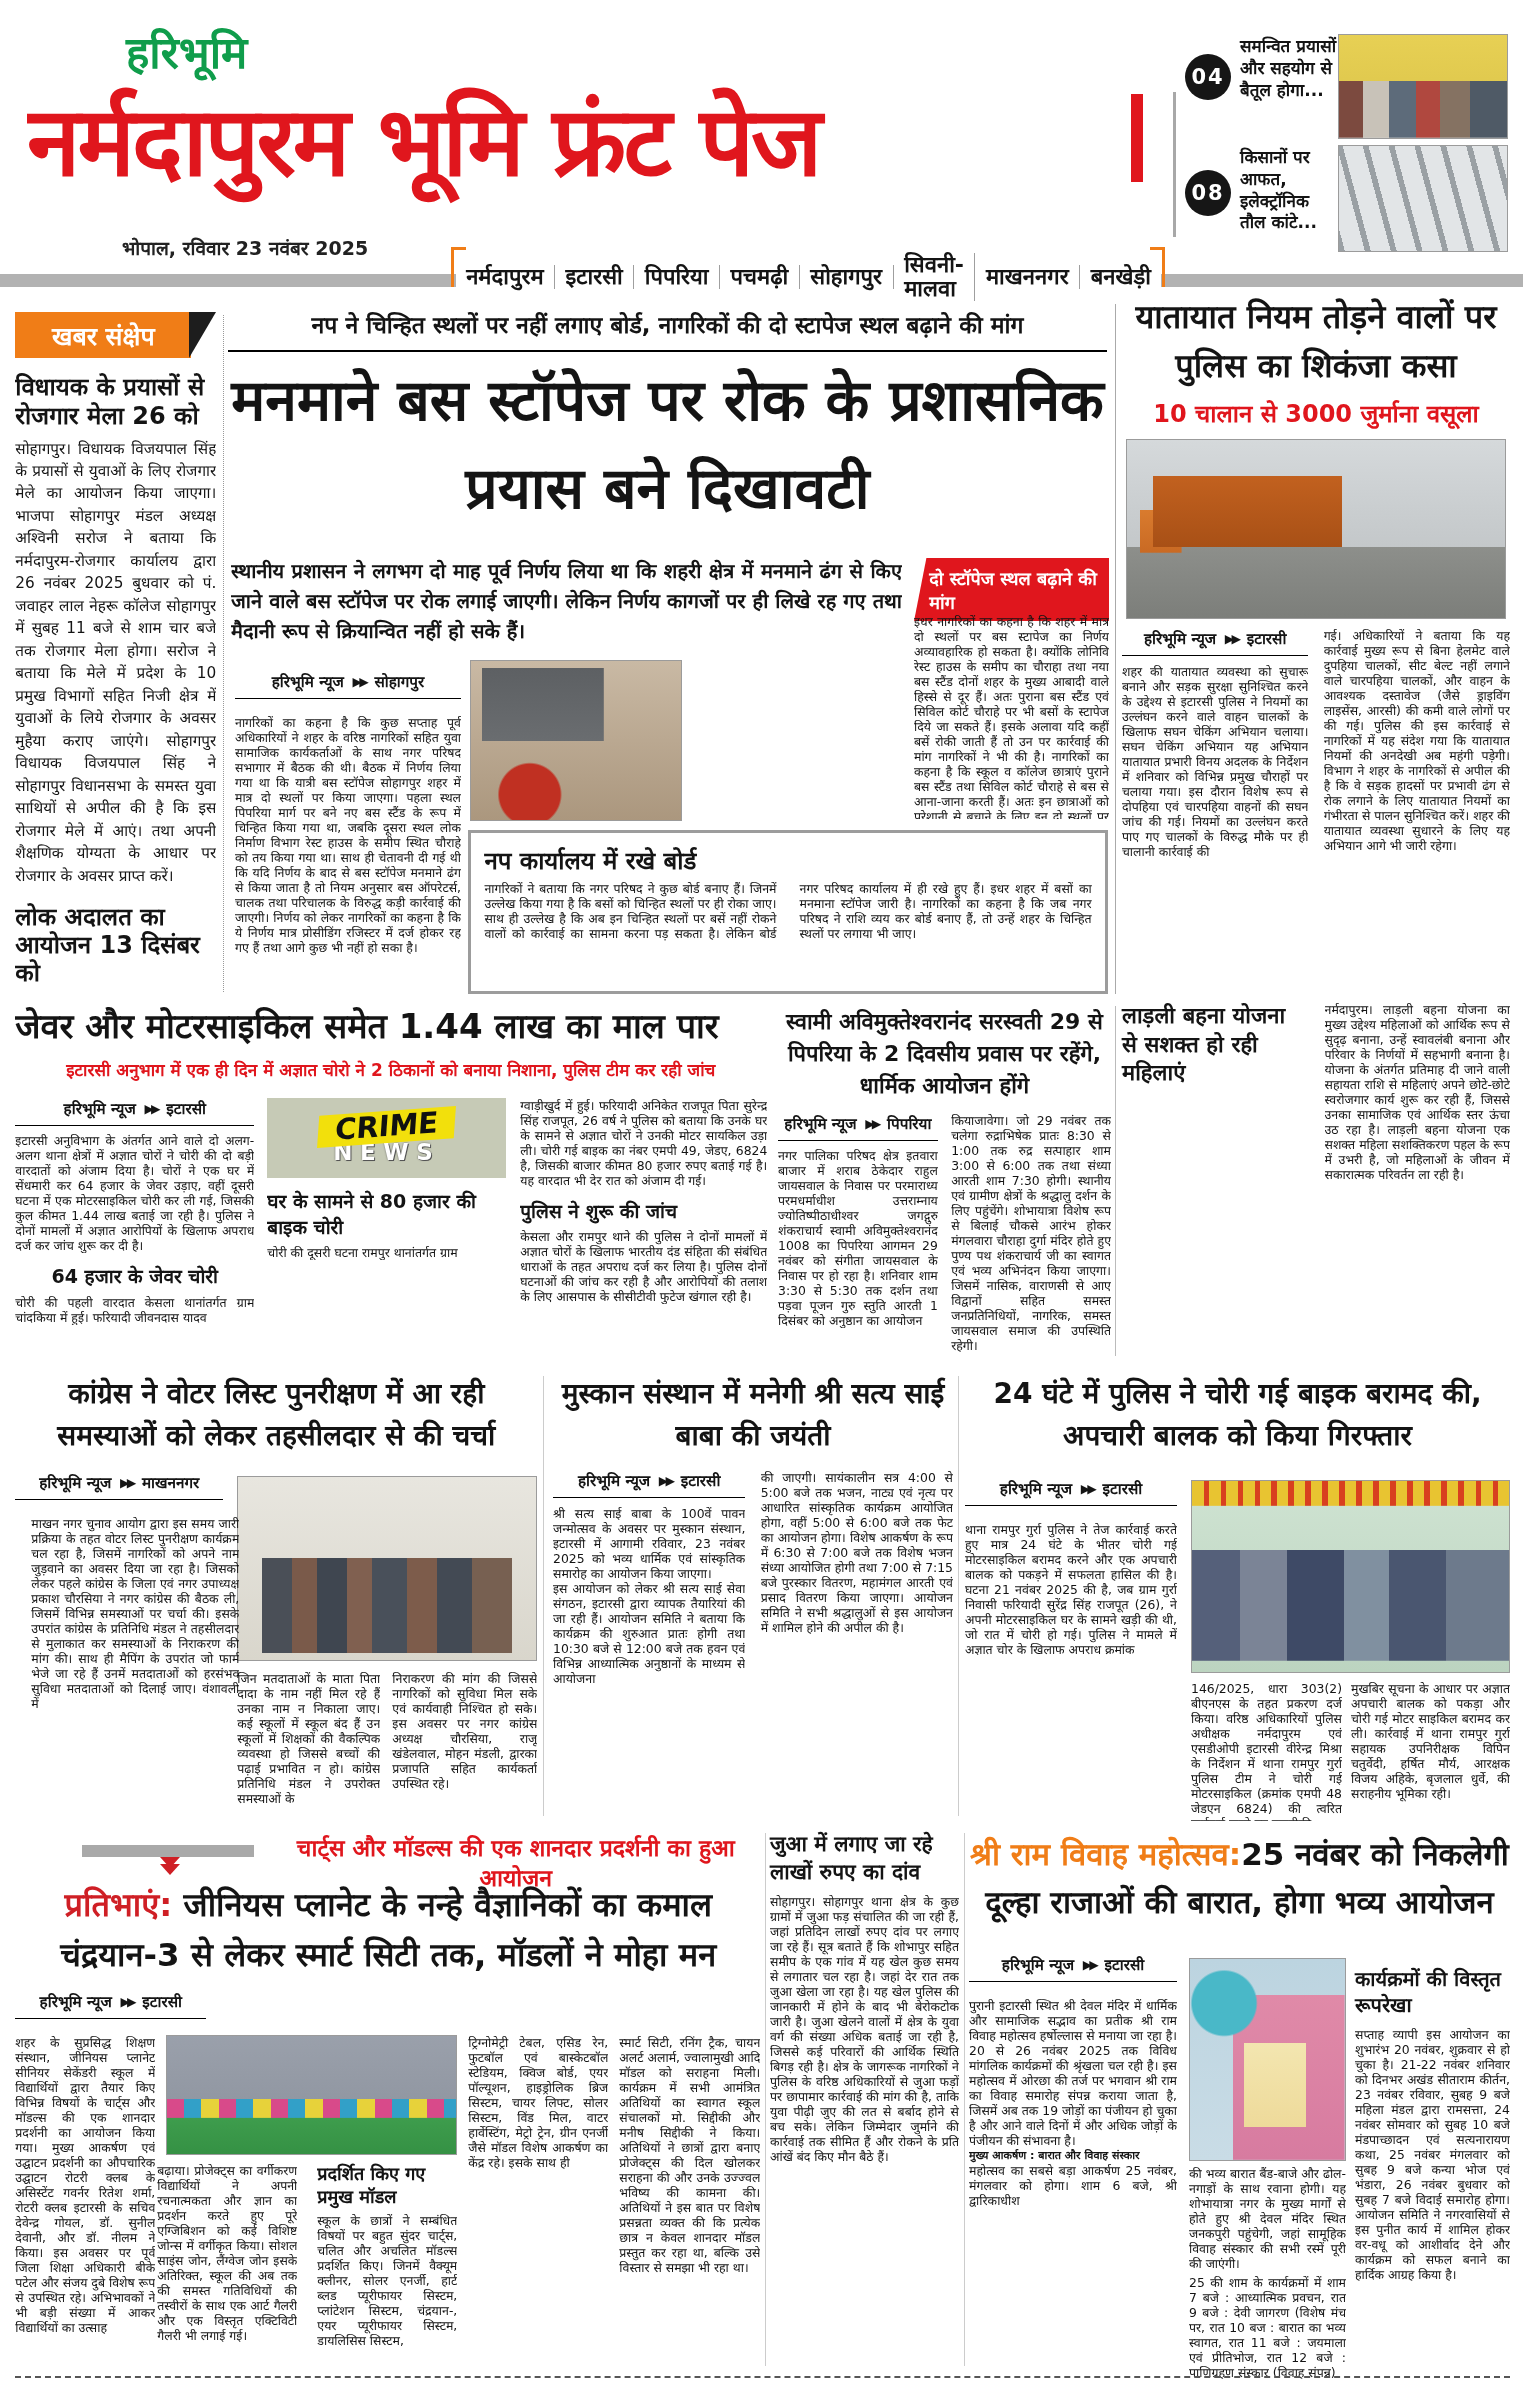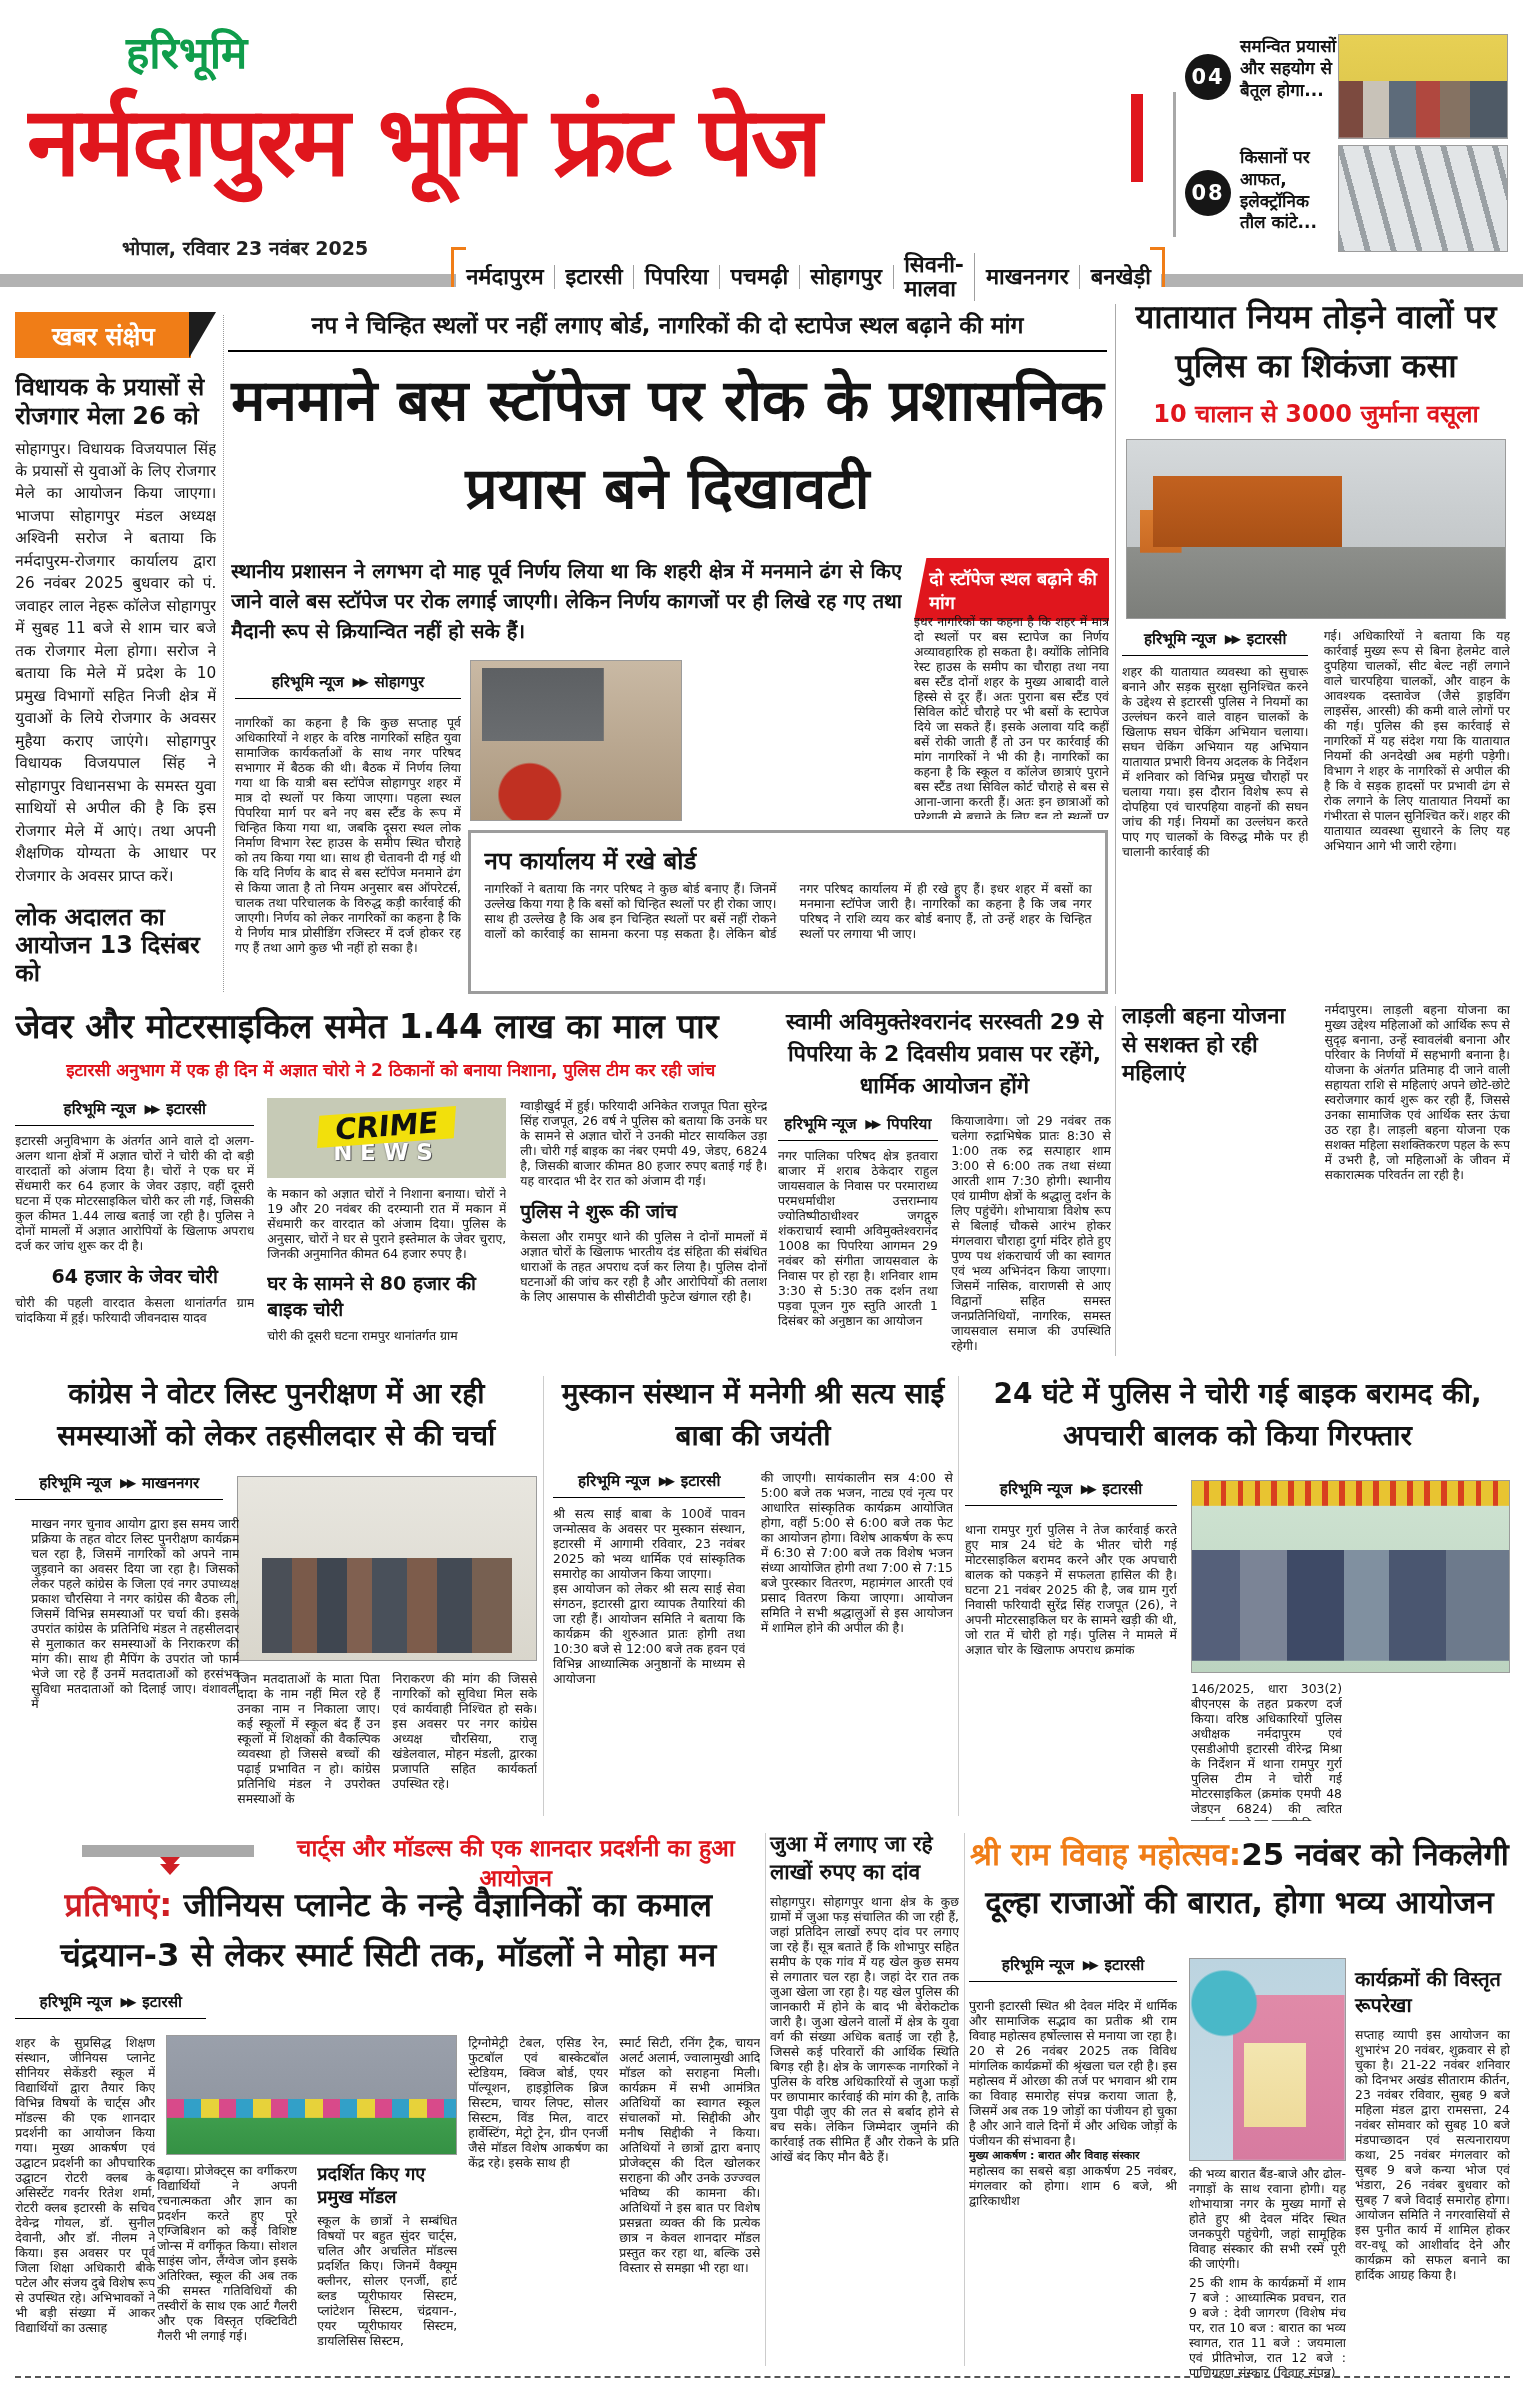--- a/index.html
+++ b/index.html
@@ -268,7 +268,6 @@
         <span class="cg1">CRIME</span>
         <span class="cg2">NEWS</span>
       </div>
-      <p class="bt">के मकान को अज्ञात चोरों ने निशाना बनाया। चोरों ने 19 और 20 नवंबर की दरम्यानी रात में मकान में सेंधमारी कर वारदात को अंजाम दिया। पुलिस के अनुसार, चोरों ने घर से पुराने इस्तेमाल के जेवर चुराए, जिनकी अनुमानित कीमत 64 हजार रुपए है।</p>
       <div class="colsub" style="text-align:left">घर के सामने से 80 हजार की बाइक चोरी</div>
       <p class="bt">चोरी की दूसरी घटना रामपुर थानांतर्गत ग्राम</p>
     </div>

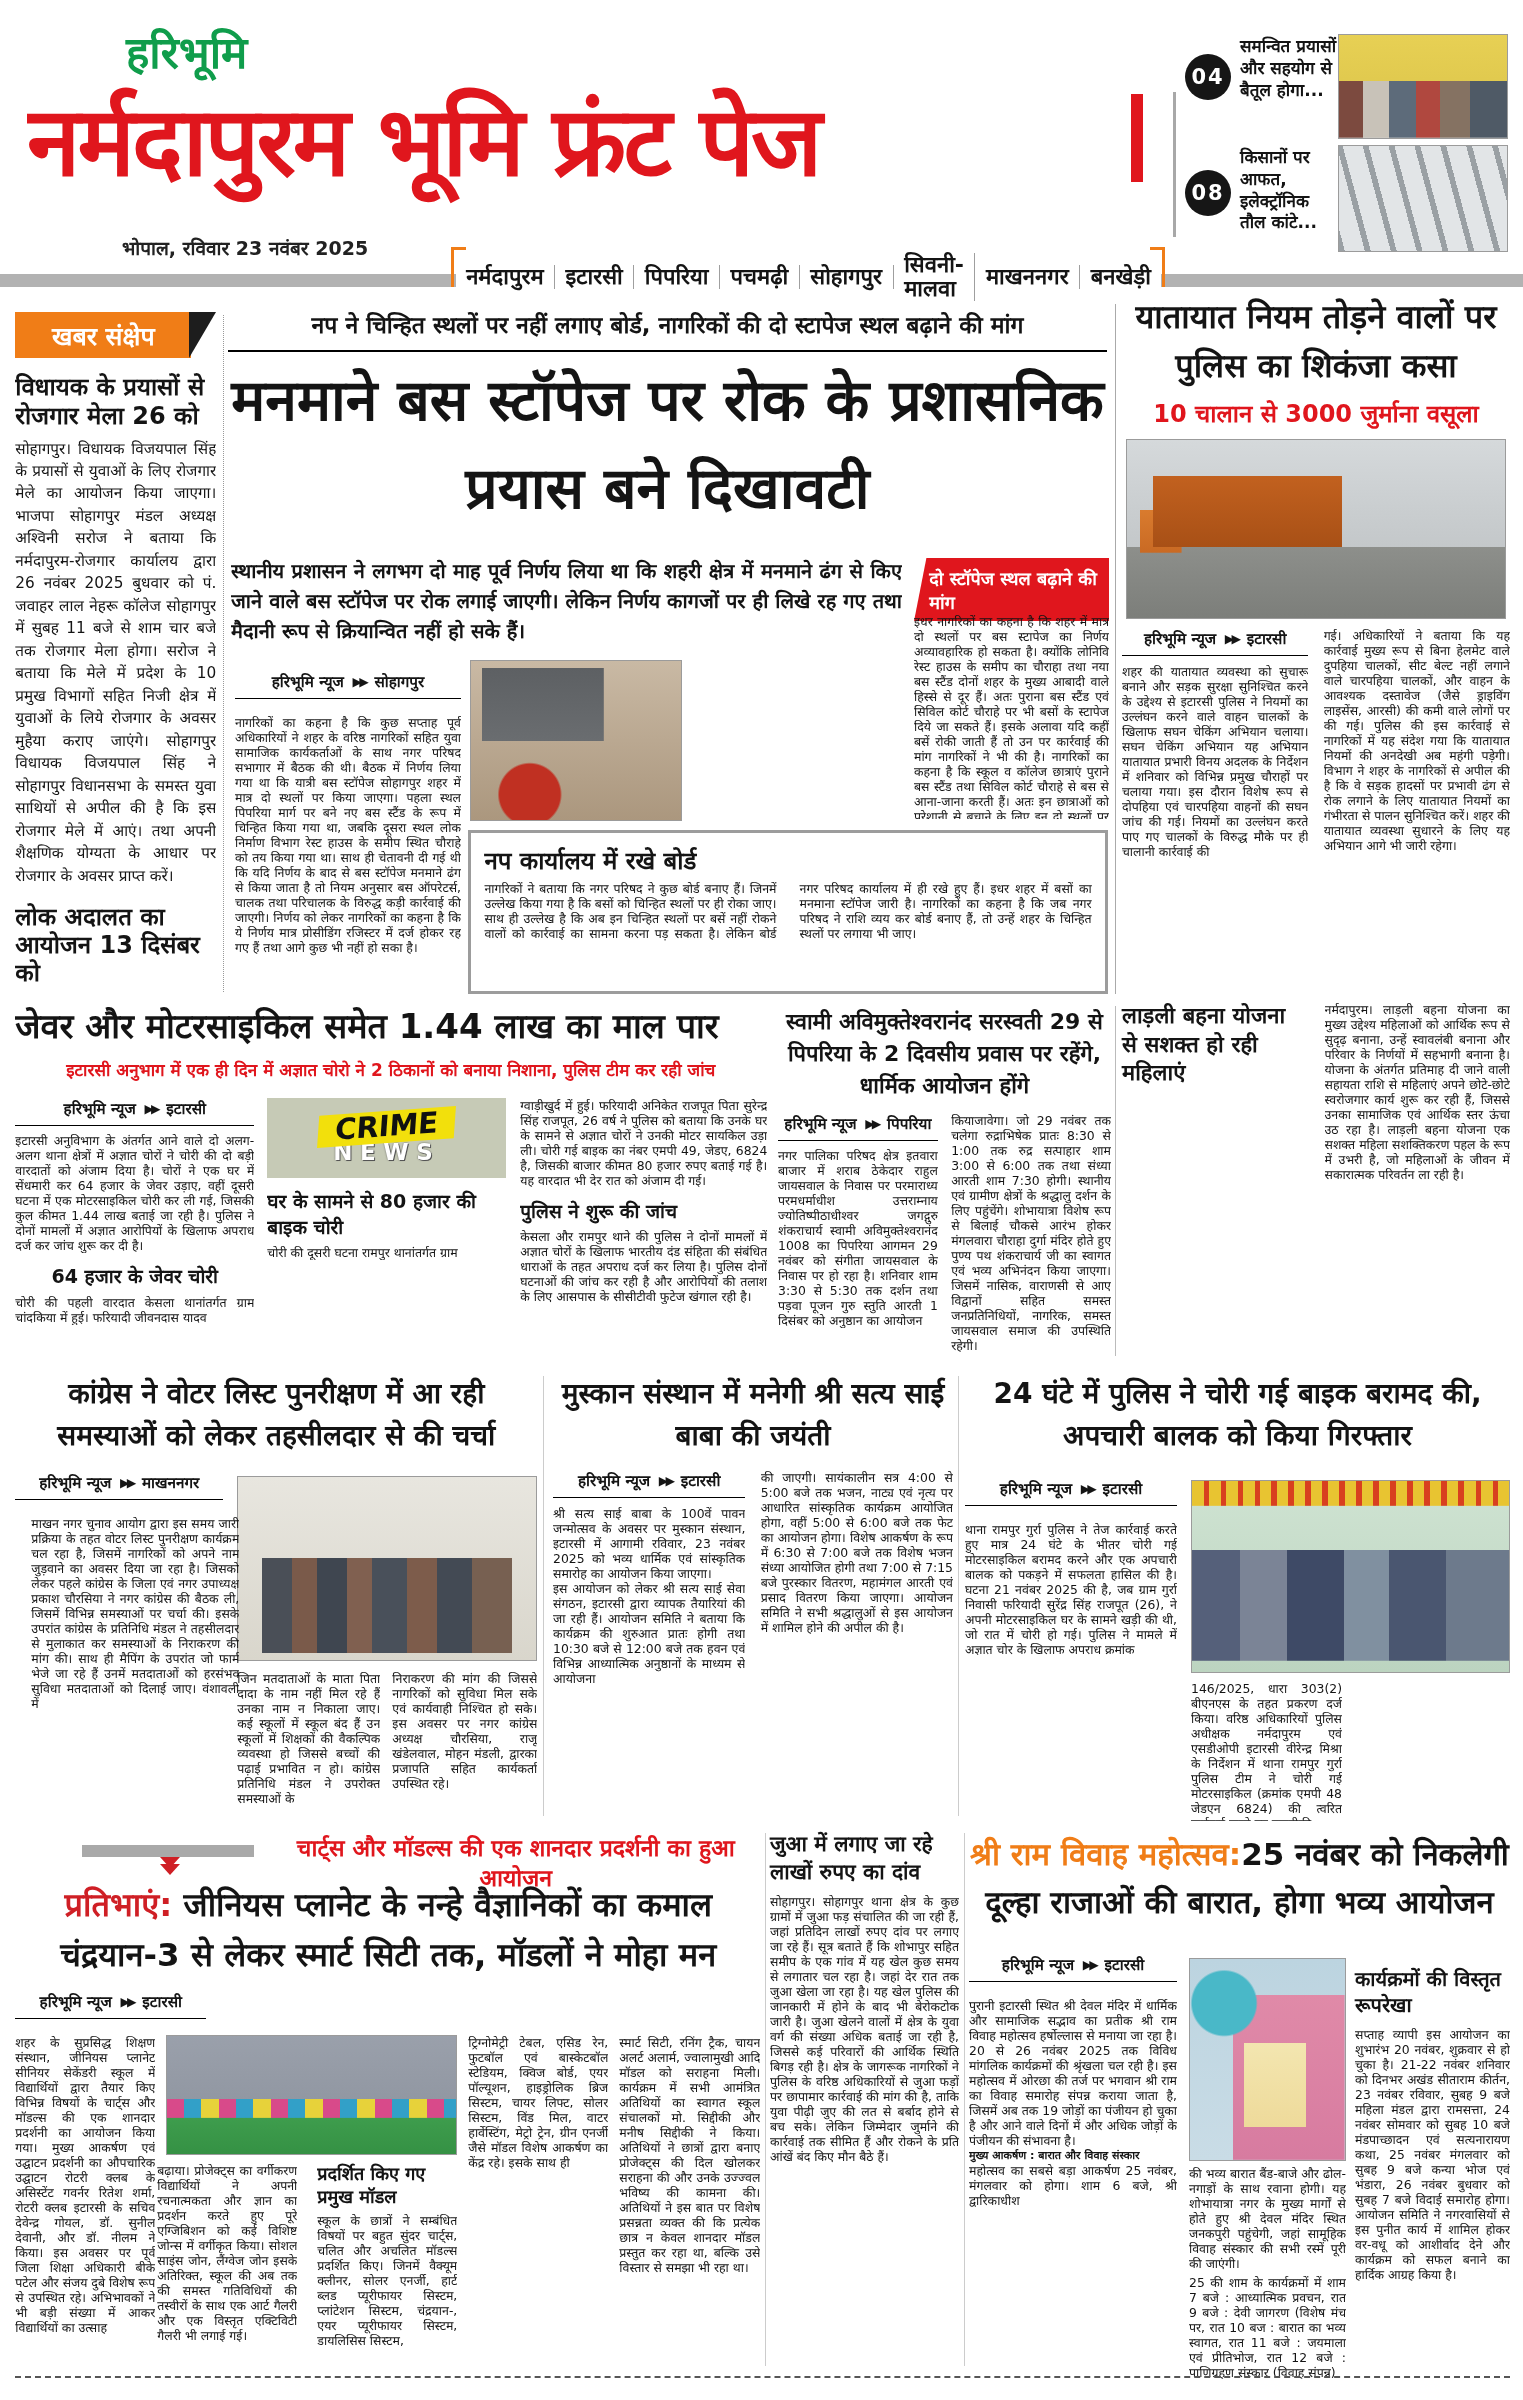--- a/index.html
+++ b/index.html
@@ -338,6 +338,7 @@
     <div class="ph" id="bike-photo"></div>
     <div class="bt" id="bike-c1">थाना रामपुर गुर्रा पुलिस ने तेज कार्रवाई करते हुए मात्र 24 घंटे के भीतर चोरी गई मोटरसाइकिल बरामद करने और एक अपचारी बालक को पकड़ने में सफलता हासिल की है। घटना 21 नवंबर 2025 की है, जब ग्राम गुर्रा निवासी फरियादी सुरेंद्र सिंह राजपूत (26), ने अपनी मोटरसाइकिल घर के सामने खड़ी की थी, जो रात में चोरी हो गई। पुलिस ने मामले में अज्ञात चोर के खिलाफ अपराध क्रमांक</div>
     <div class="bt" id="bike-c2">146/2025, धारा 303(2) बीएनएस के तहत प्रकरण दर्ज किया। वरिष्ठ अधिकारियों पुलिस अधीक्षक नर्मदापुरम एवं एसडीओपी इटारसी वीरेन्द्र मिश्रा के निर्देशन में थाना रामपुर गुर्रा पुलिस टीम ने चोरी गई मोटरसाइकिल (क्रमांक एमपी 48 जेडएन 6824) की त्वरित कार्रवाई करते हुए तकनीकी</div>
+    <div class="bt" id="bike-c3">मुखबिर सूचना के आधार पर अज्ञात अपचारी बालक को पकड़ा और चोरी गई मोटर साइकिल बरामद कर ली। कार्रवाई में थाना रामपुर गुर्रा सहायक उपनिरीक्षक विपिन चतुर्वेदी, हर्षित मौर्य, आरक्षक विजय अहिके, बृजलाल धुर्वे, की सराहनीय भूमिका रही।</div>
   </div>
 
   <div class="abs" id="exhib">

